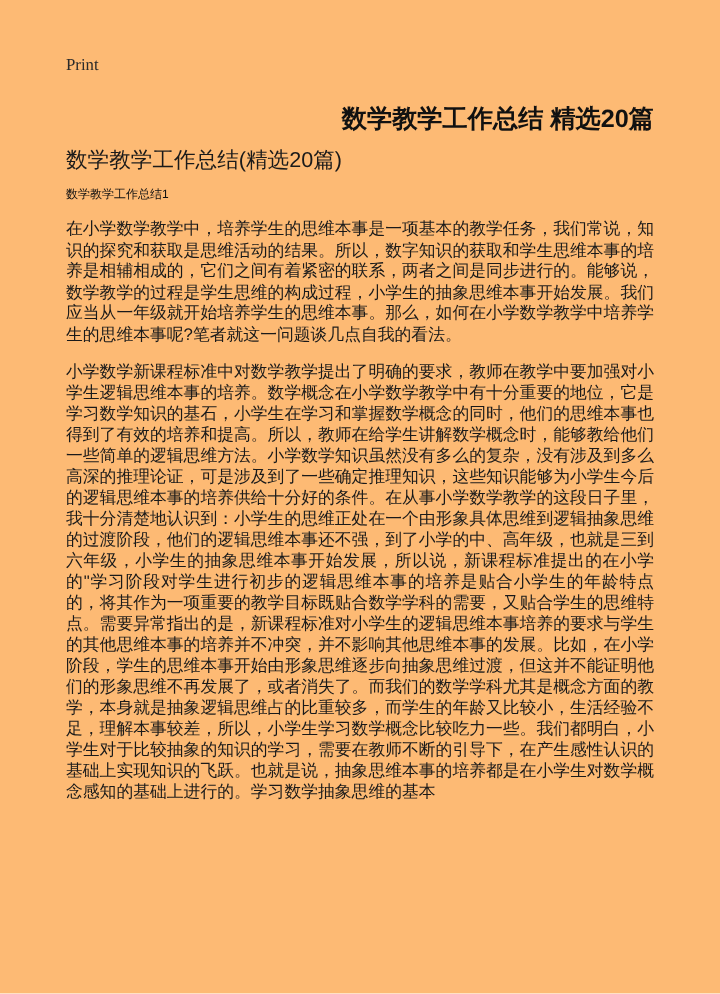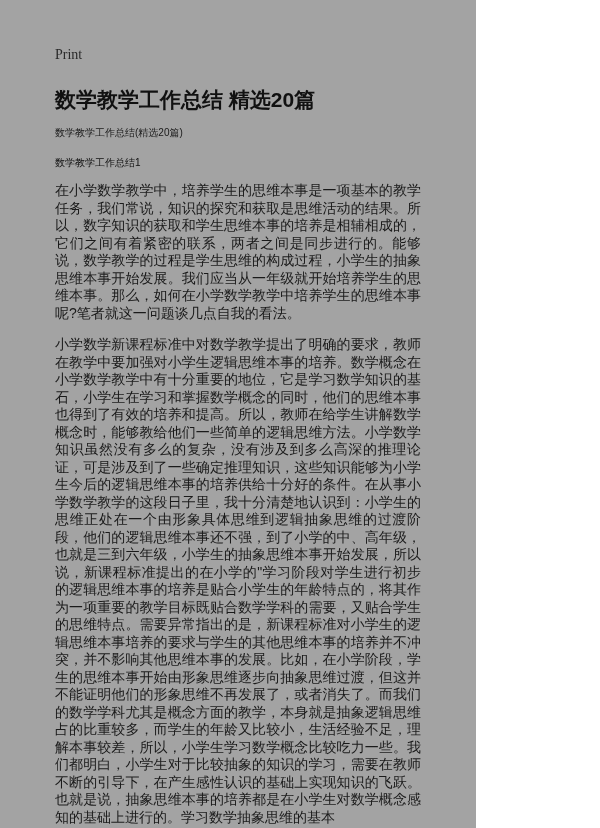--- a/index.html
+++ b/index.html
@@ -10,9 +10,9 @@
   .page {
     position: relative;
     box-sizing: border-box;
-    width: 476px;
+    width: 600px;
     height: 828px;
-    background: #a3a3a3;
+    background: #fdba74;
     color: #1a1a1a;
     font-family: "Liberation Sans", "DejaVu Sans", sans-serif;
     padding: 45px 55px 0 55px;

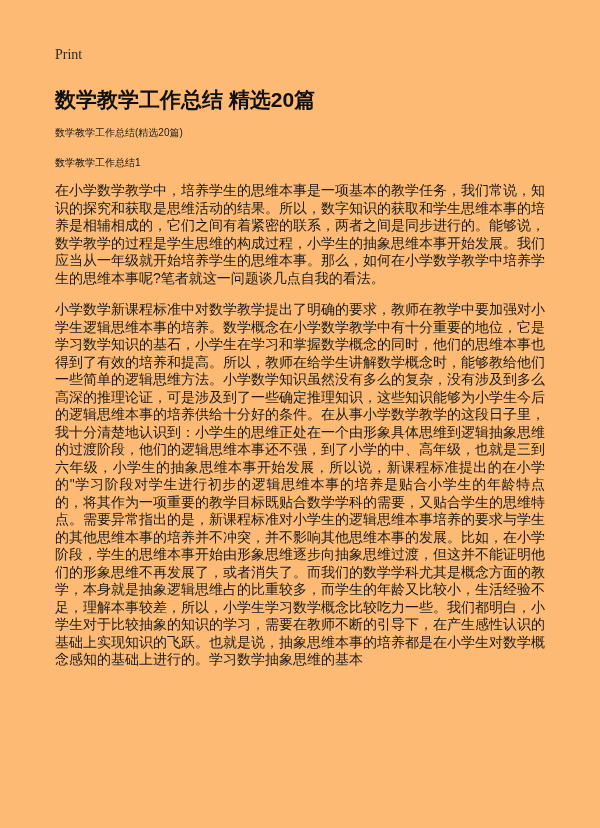--- a/index.html
+++ b/index.html
@@ -30,7 +30,7 @@
     font-size: 21px;
     font-weight: bold;
     line-height: 24px;
-    text-align: left;
+    text-align: right;
     margin: 25px 0 12px 0;
     color: #111111;
   }

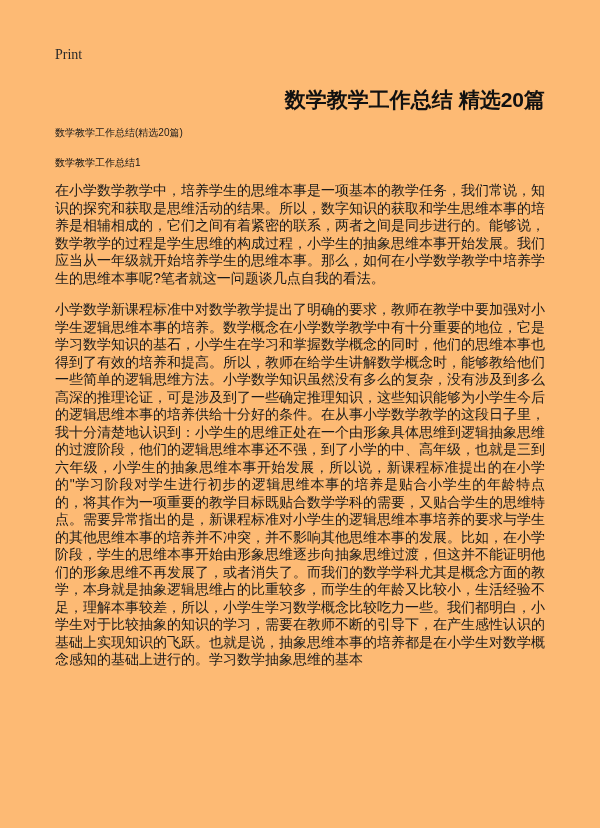--- a/index.html
+++ b/index.html
@@ -35,7 +35,7 @@
     color: #111111;
   }
   .subtitle {
-    font-size: 10px;
+    font-size: 18px;
     line-height: 18px;
     margin: 0 0 11px 0;
   }

